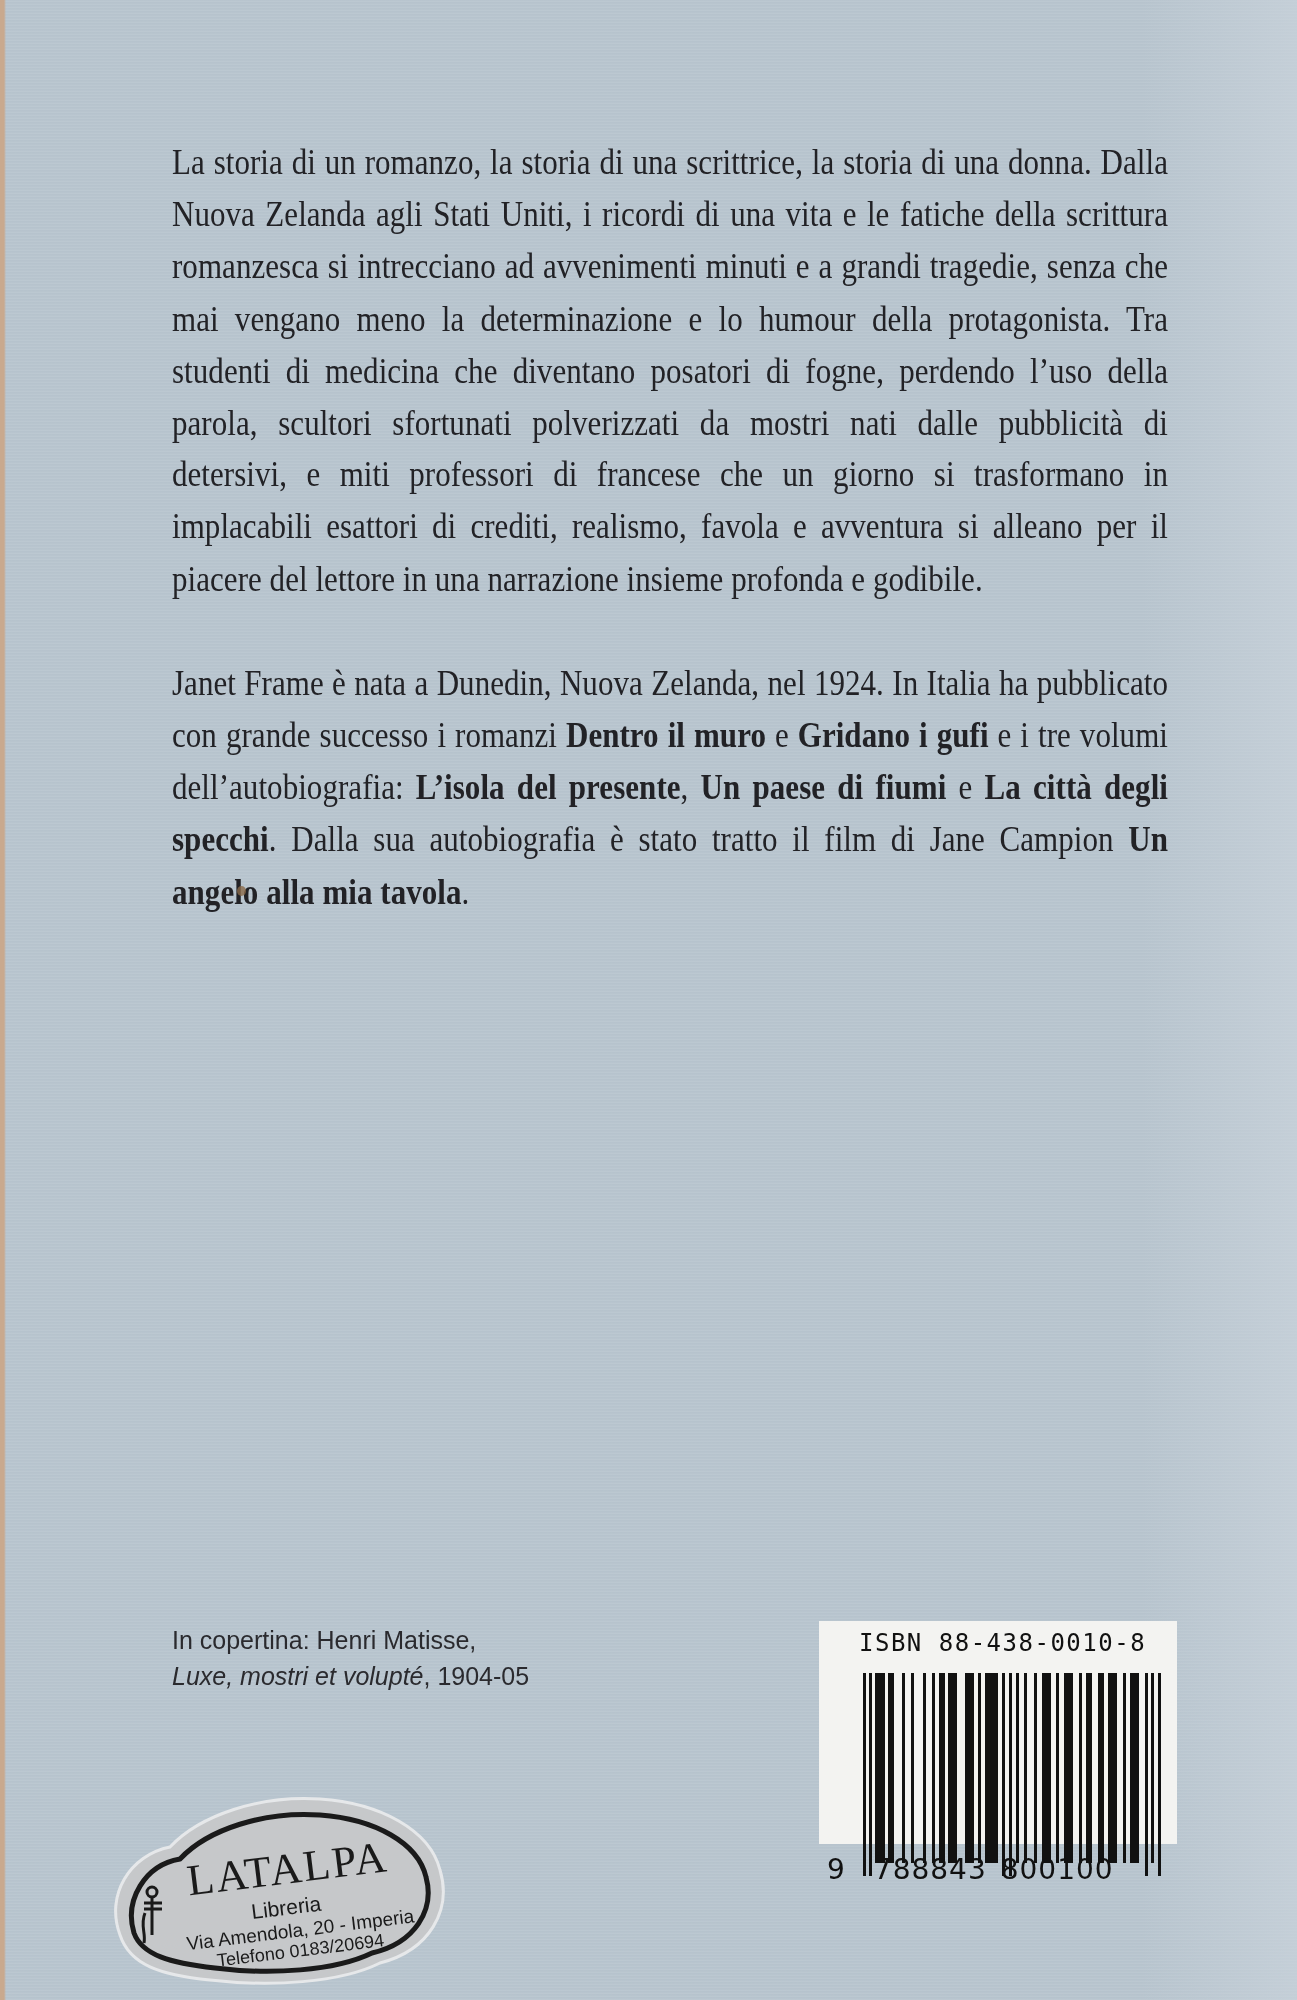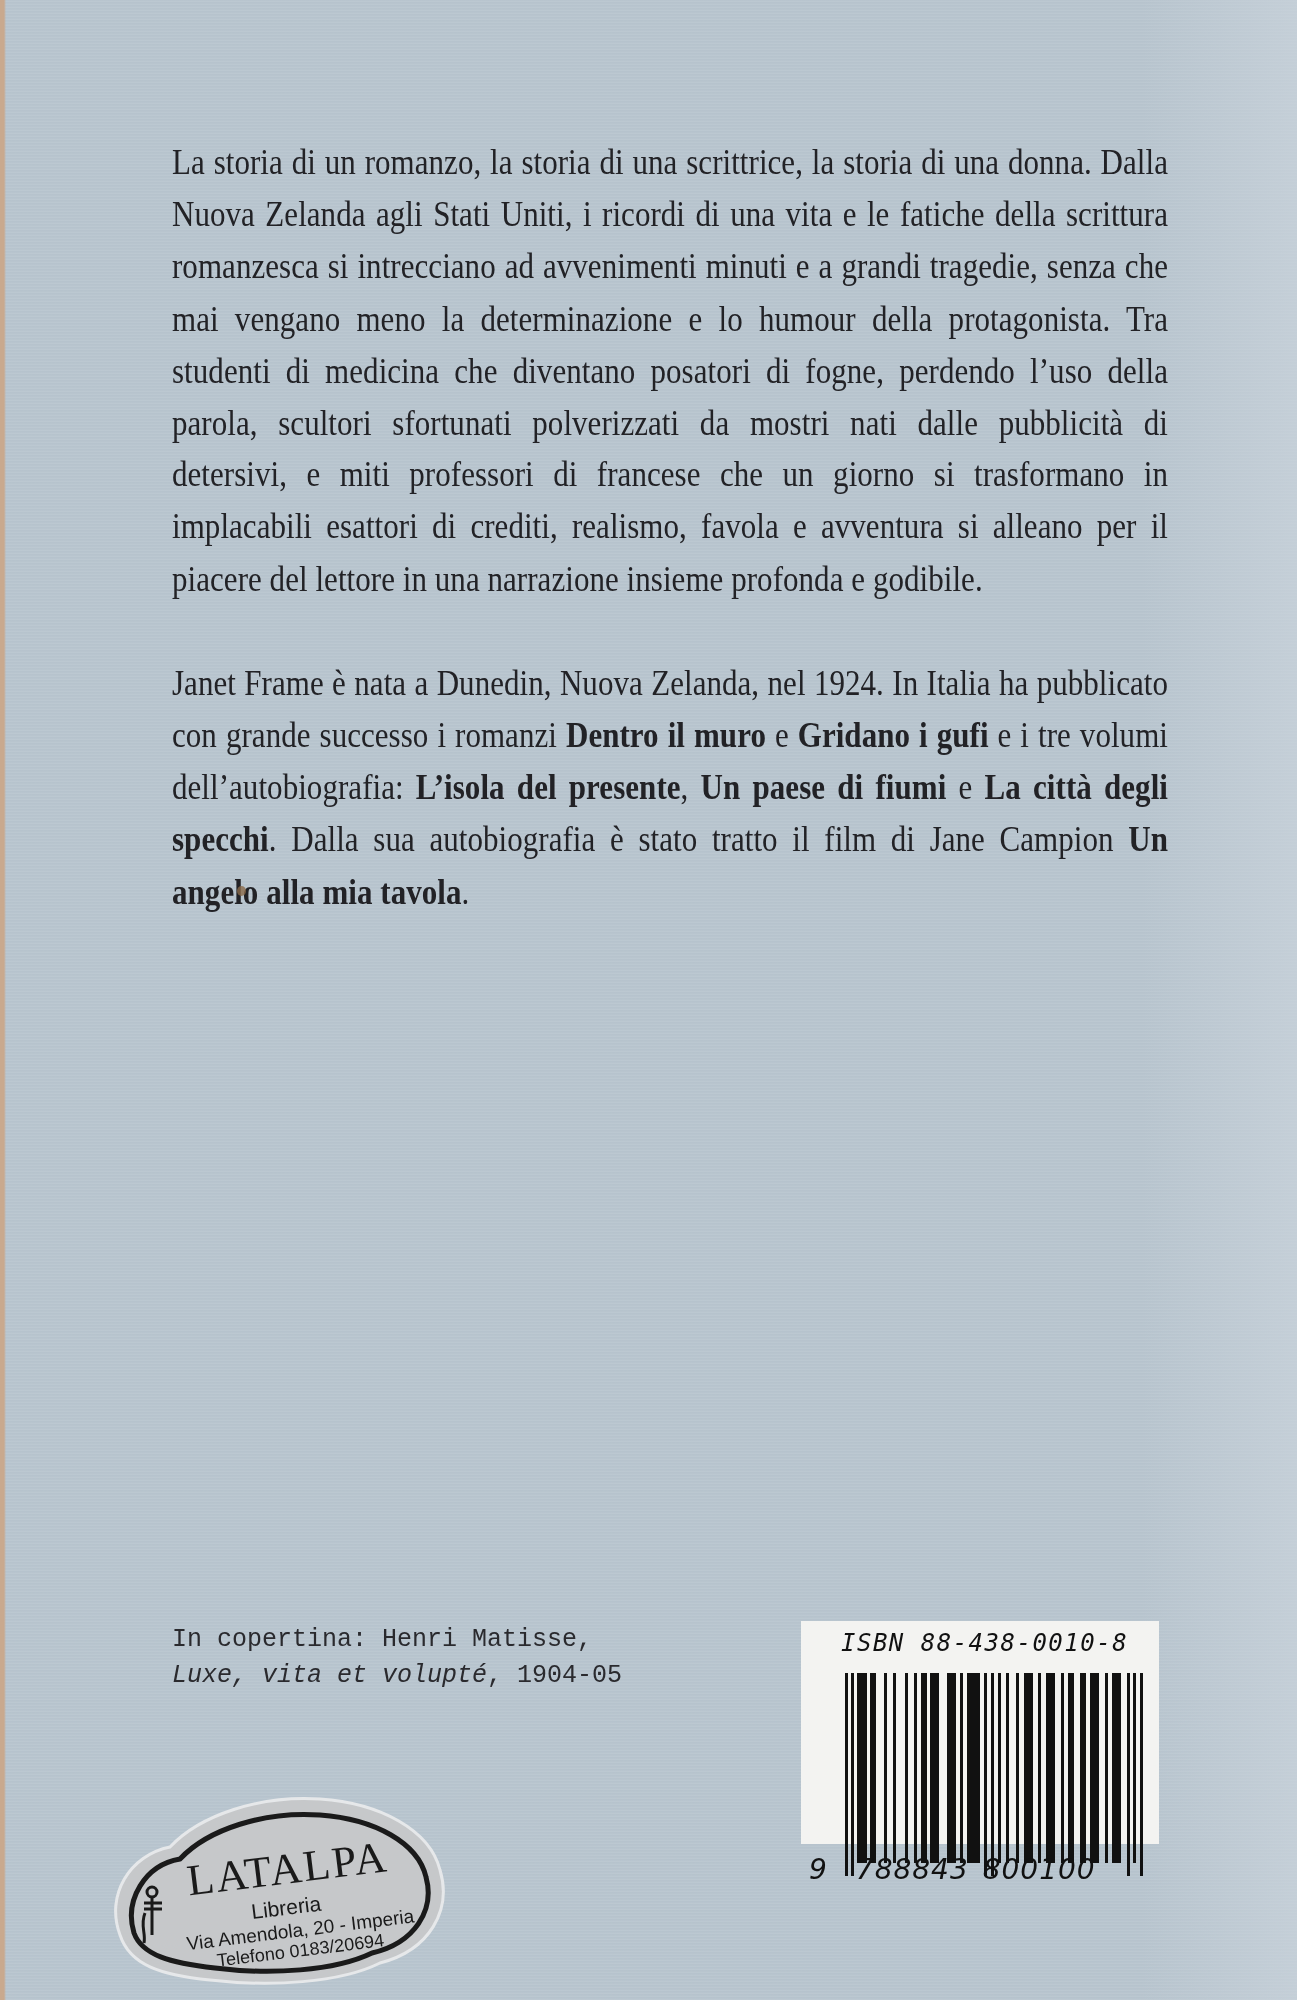--- a/index.html
+++ b/index.html
@@ -29,7 +29,7 @@
   .b { font-weight: bold; }
   .credit {
     position: absolute; left: 172px; top: 1622px;
-    font-family: Liberation Mono, monospace;
+    font-family: Liberation Sans, sans-serif;
     font-size: 25px; line-height: 36px; color: #2a2a2e;
   }
   .credit .it { font-style: italic; }

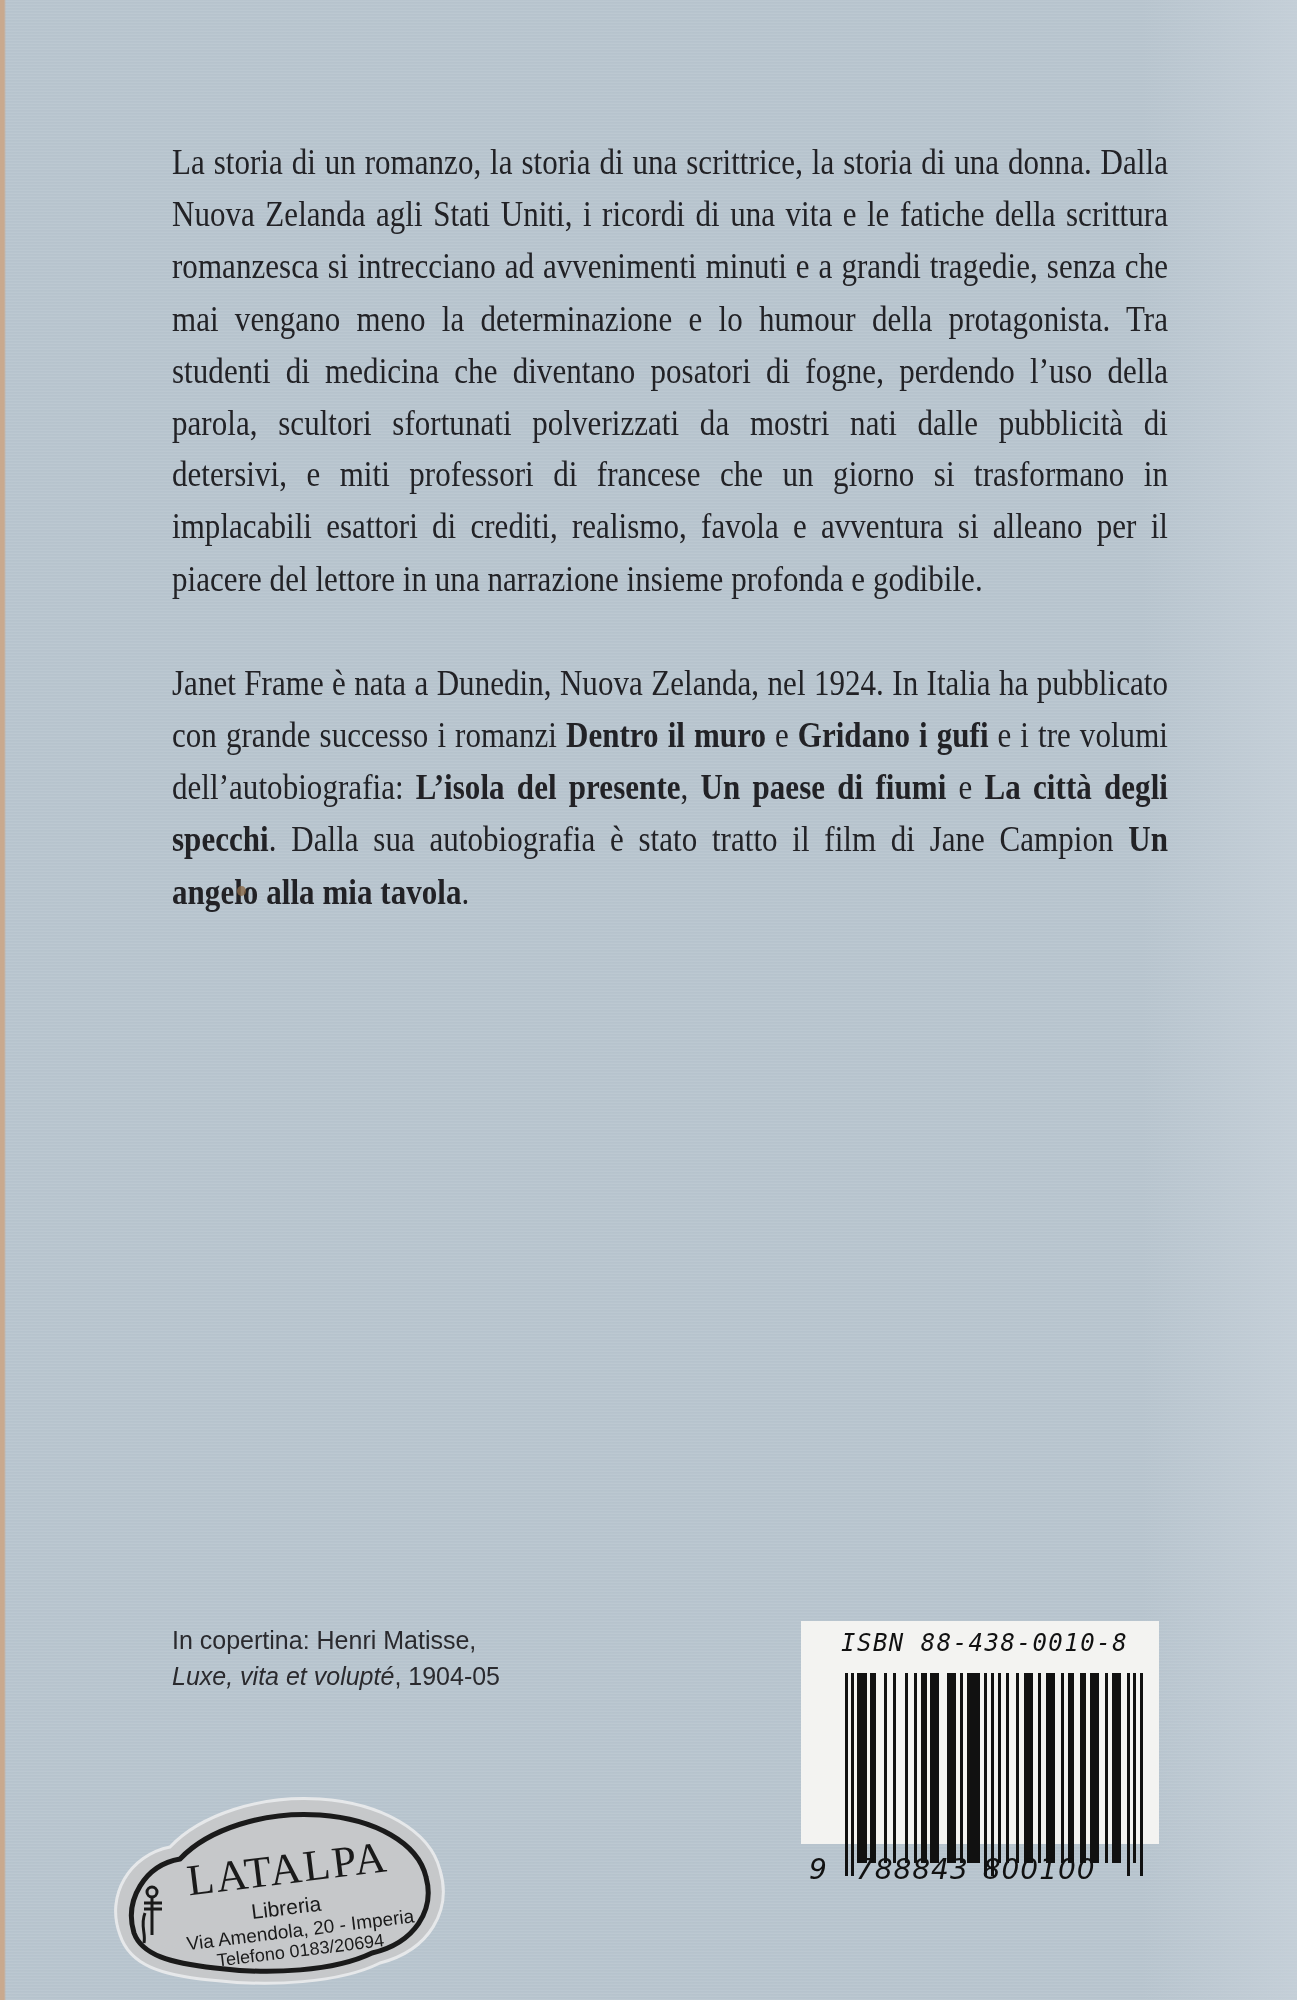--- a/index.html
+++ b/index.html
@@ -34,9 +34,8 @@
   }
   .credit .it { font-style: italic; }
   .isbn-box {
-    position: absolute; left: 801px; top: 1621px; width: 358px; height: 223px;
+    position: absolute; left: 819px; top: 1621px; width: 358px; height: 223px;
     background: #f3f3f1;
-    font-style: italic;
   }
   .isbn-label {
     position: absolute; left: 40px; top: 8px;

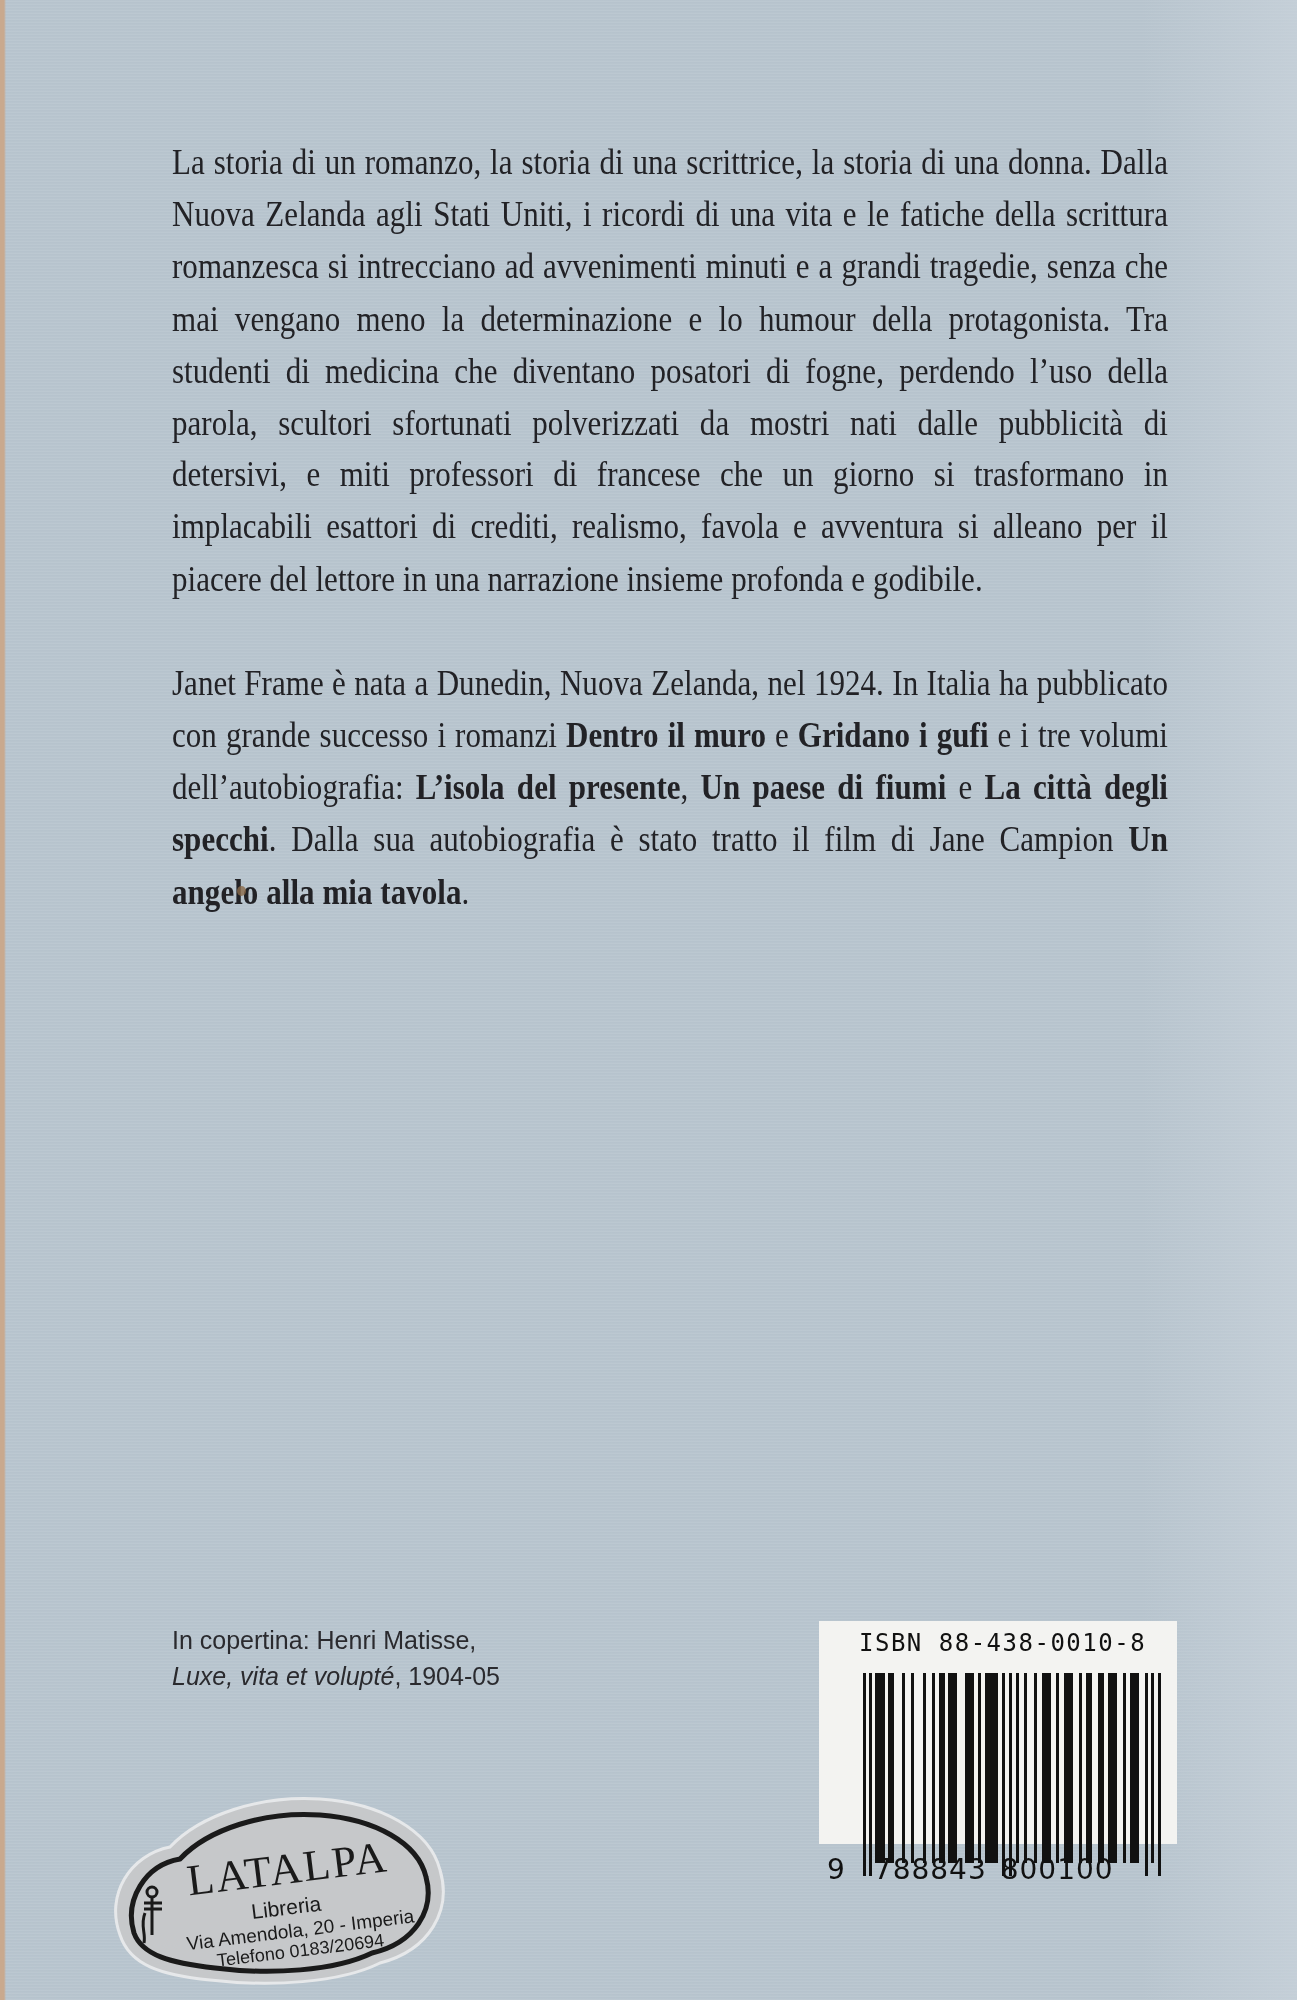--- a/index.html
+++ b/index.html
@@ -88,7 +88,7 @@
 
   <div class="credit">
     <div>In copertina: Henri Matisse,</div>
-    <div><span class="it">Luxe, vita et volupté</span><span>, 1904-05</span></div>
+    <div><span class="it">Luxe, mostri et volupté</span><span>, 1904-05</span></div>
   </div>
 
   <div class="isbn-box">

